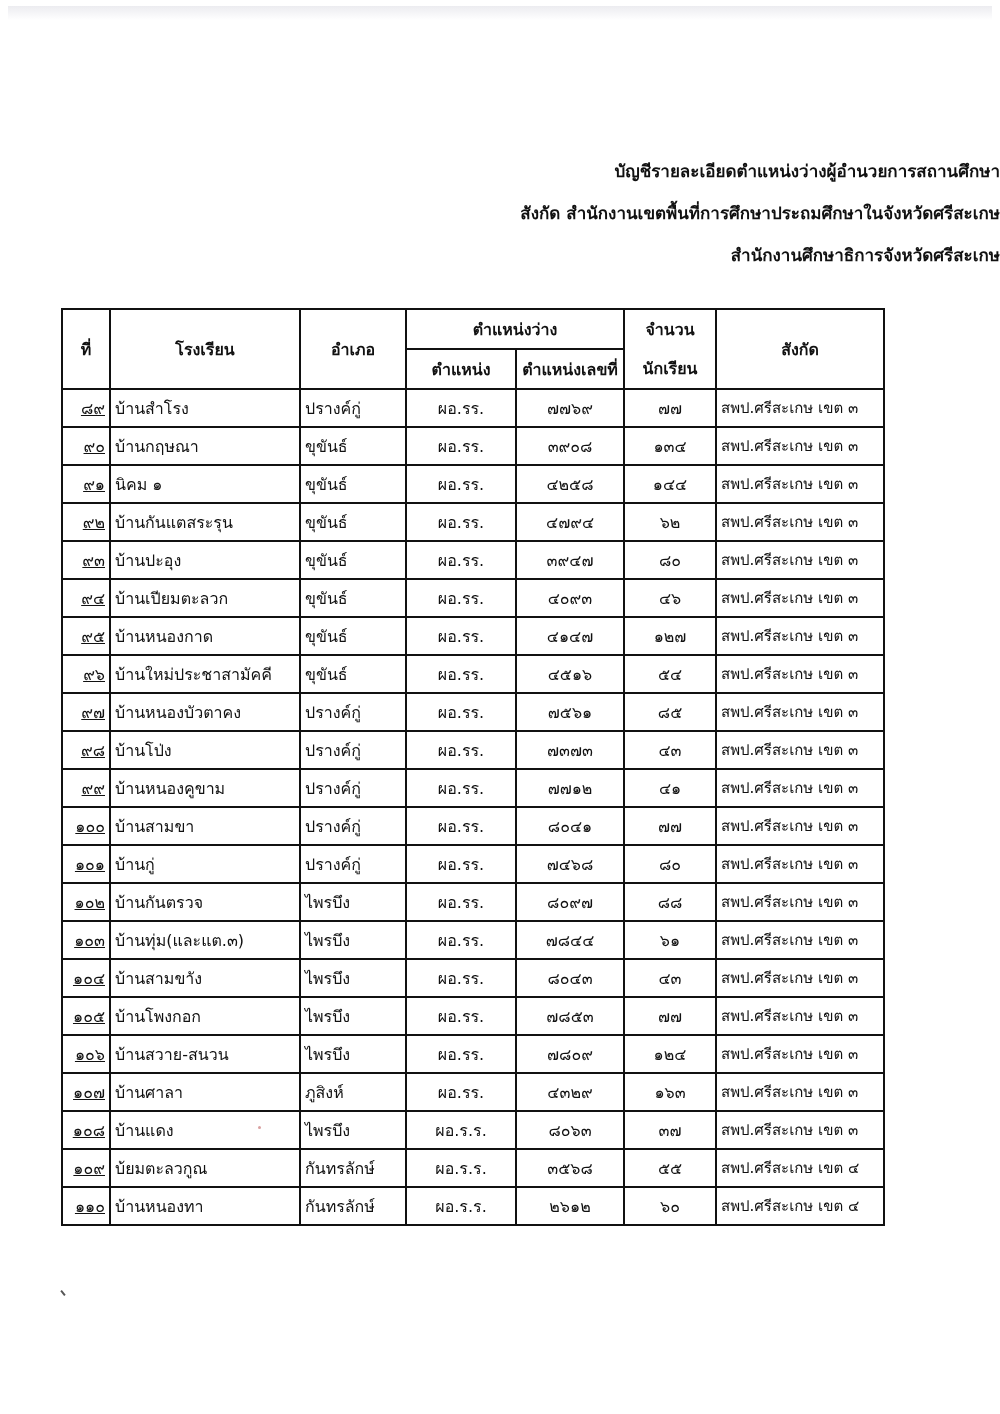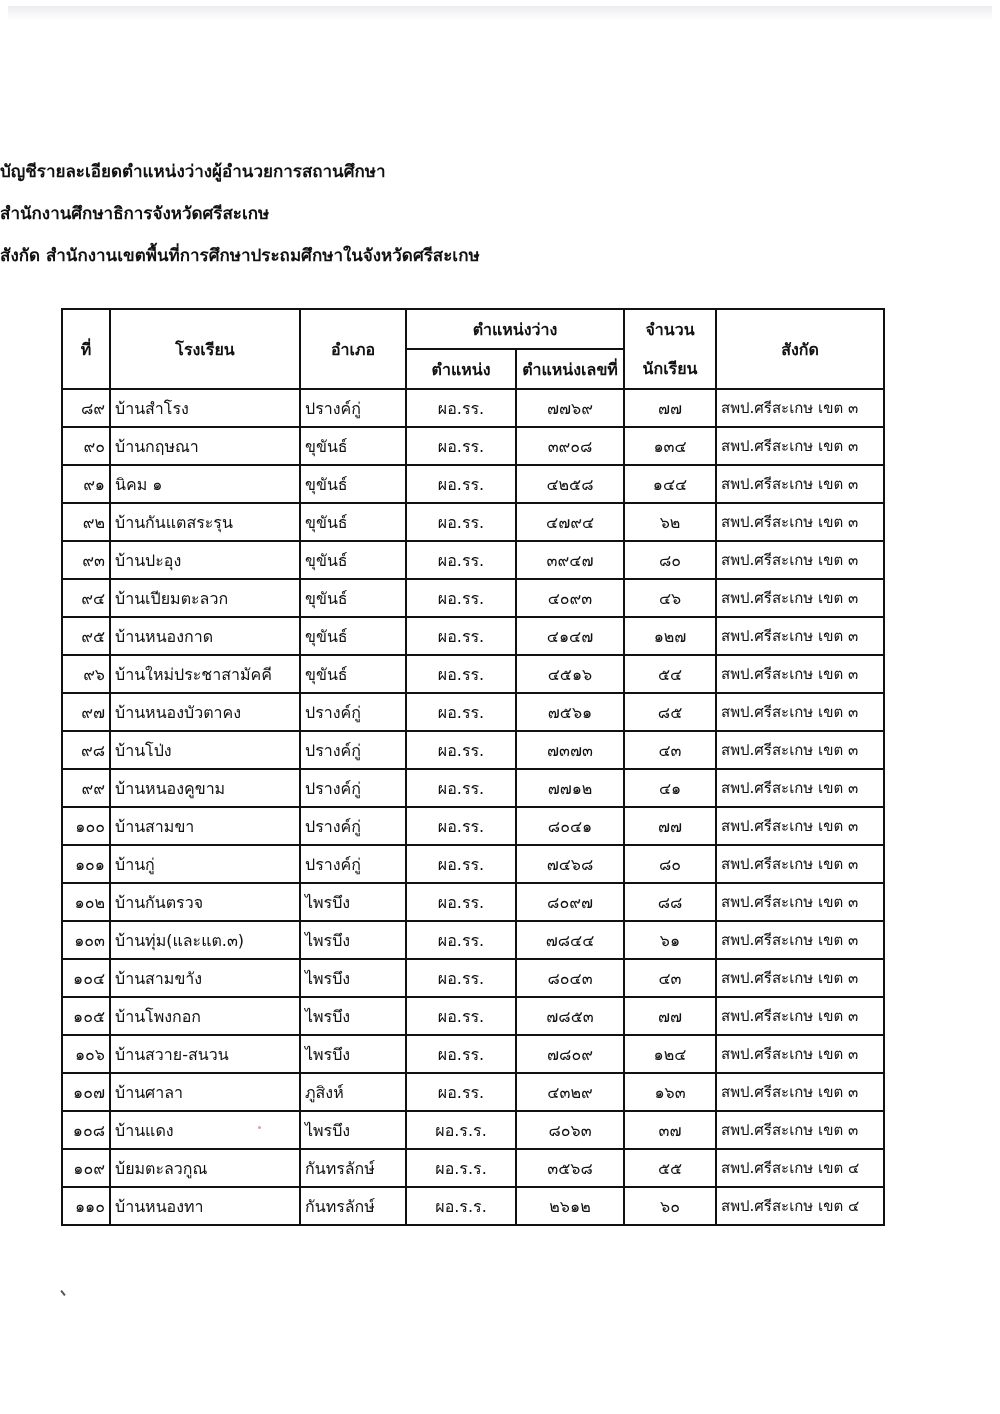--- a/index.html
+++ b/index.html
@@ -7,7 +7,7 @@
            font-family: "DejaVu Sans", "Liberation Sans", sans-serif; color: #111; }
     .scan-top { position: absolute; left: 8px; top: 6px; width: 984px; height: 14px;
                 background: linear-gradient(#ececf0, #f7f7f9 60%, #ffffff); }
-    .titles { position: absolute; left: 0; top: 156px; width: 1000px; text-align: left; }
+    .titles { position: absolute; left: 0; top: 156px; width: 1000px; text-align: right; }
     .title-line { font-size: 17px; font-weight: bold; height: 42px; line-height: 30px; }
     table.grid { position: absolute; left: 61px; top: 308px; width: 822px;
                  border-collapse: collapse; table-layout: fixed; font-size: 16px; }

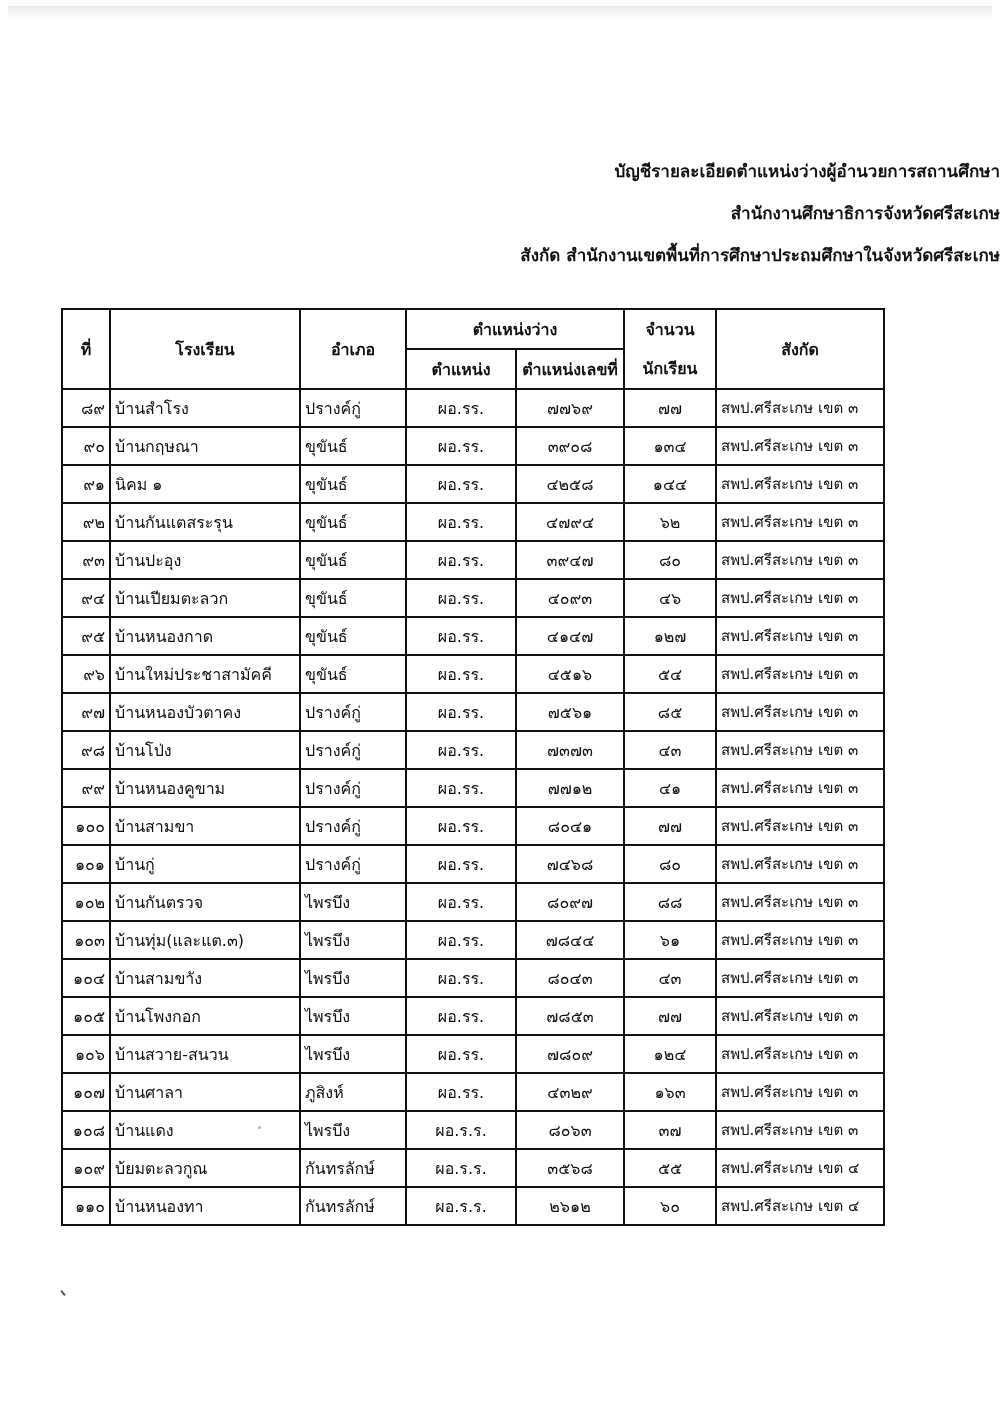--- a/index.html
+++ b/index.html
@@ -28,8 +28,8 @@
 
 <div class="titles">
   <div class="title-line">บัญชีรายละเอียดตำแหน่งว่างผู้อำนวยการสถานศึกษา</div>
+  <div class="title-line">สังกัด สำนักงานเขตพื้นที่การศึกษาประถมศึกษาในจังหวัดศรีสะเกษ</div>
   <div class="title-line">สำนักงานศึกษาธิการจังหวัดศรีสะเกษ</div>
-  <div class="title-line">สังกัด สำนักงานเขตพื้นที่การศึกษาประถมศึกษาในจังหวัดศรีสะเกษ</div>
 </div>
 
 <table class="grid">

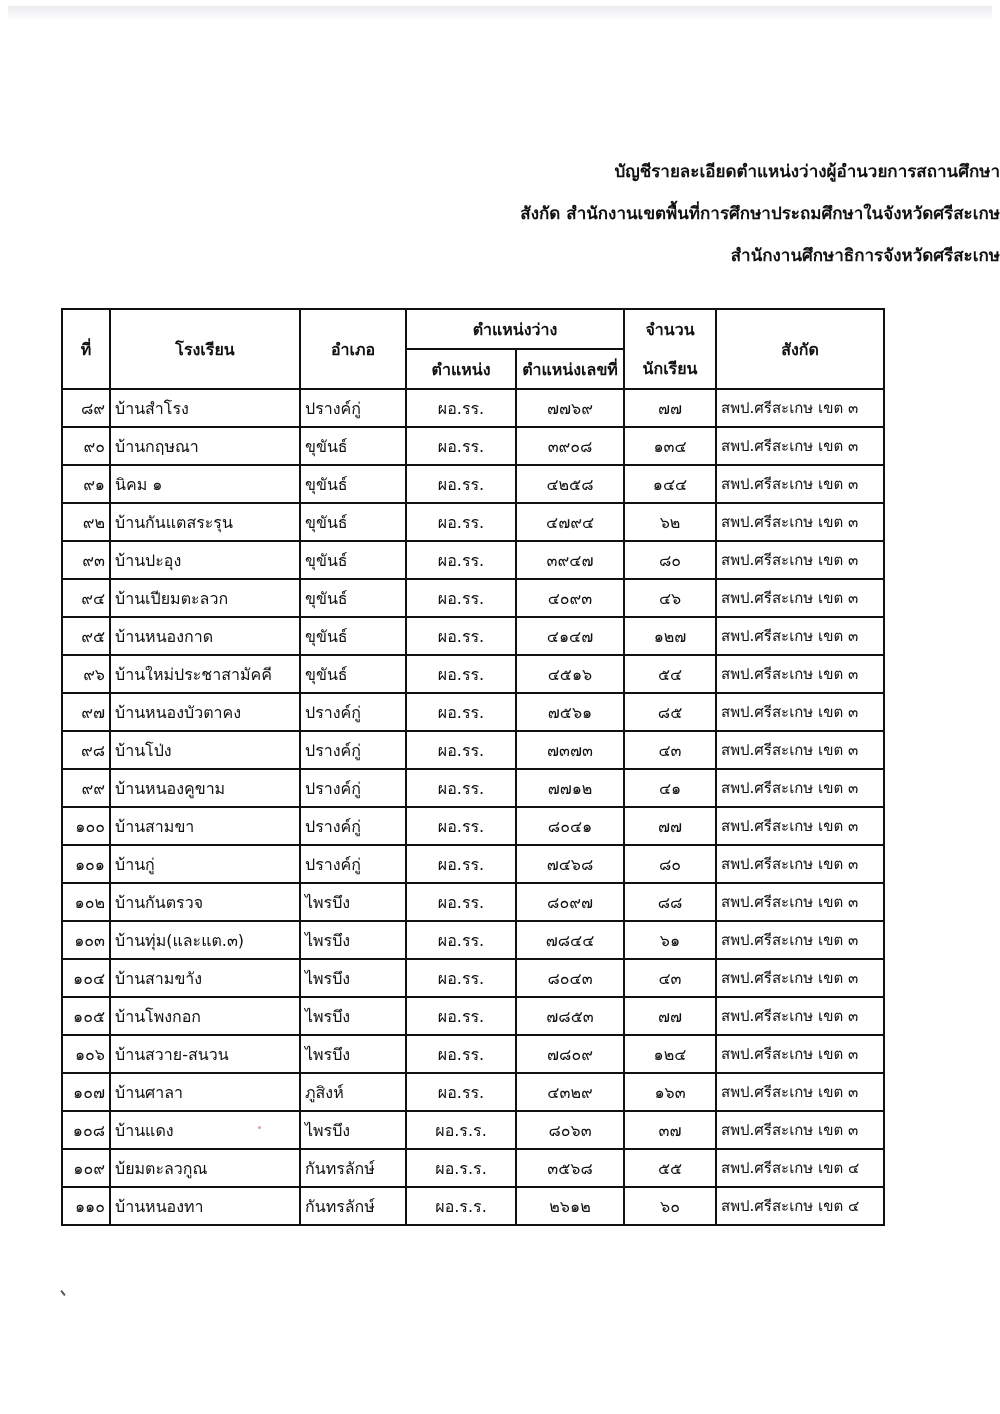--- a/index.html
+++ b/index.html
@@ -14,7 +14,7 @@
     table.grid th, table.grid td { border: 2px solid #111; padding: 0 4px; }
     table.grid th { font-weight: bold; height: 38px; }
     table.grid td { height: 36px; }
-    .c-no { text-align: right; }
+    .c-no { text-align: right; text-decoration: underline; }
     .c-school, .c-district, .c-org { text-align: left; }
     .c-pos, .c-posno, .c-stu { text-align: center; }
     .c-org { white-space: nowrap; font-size: 15px; }

